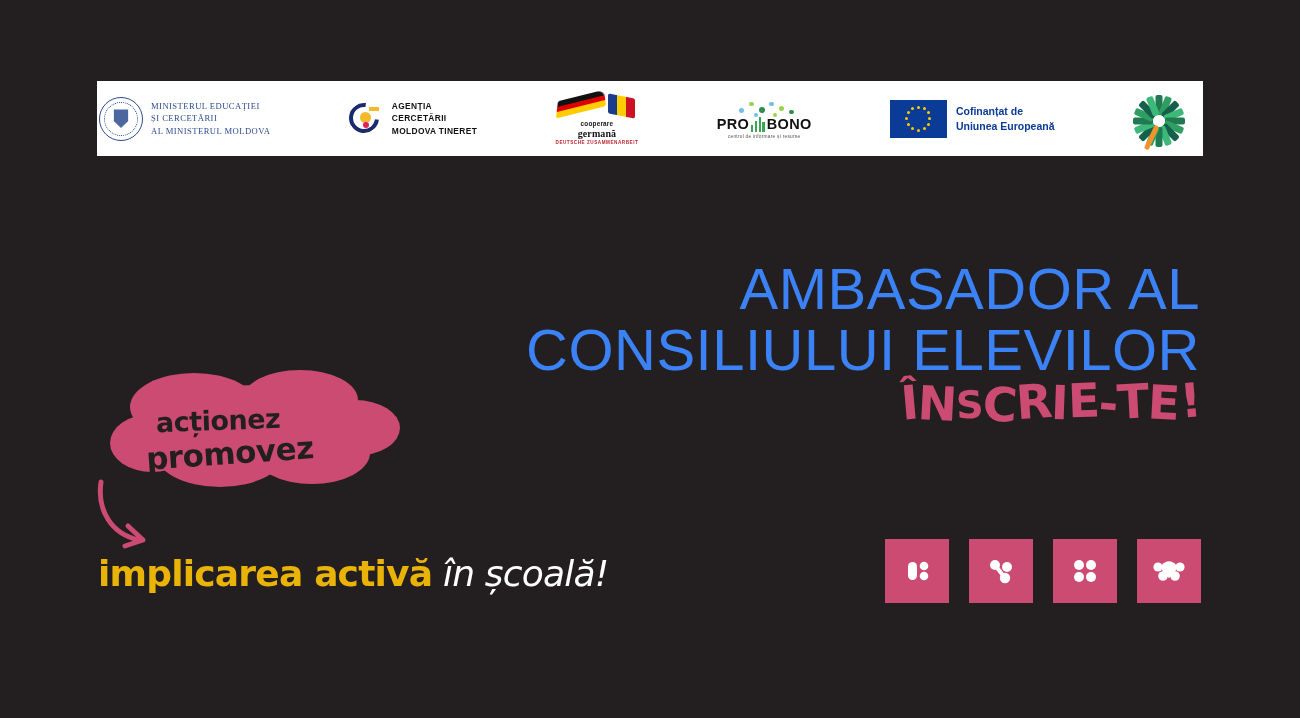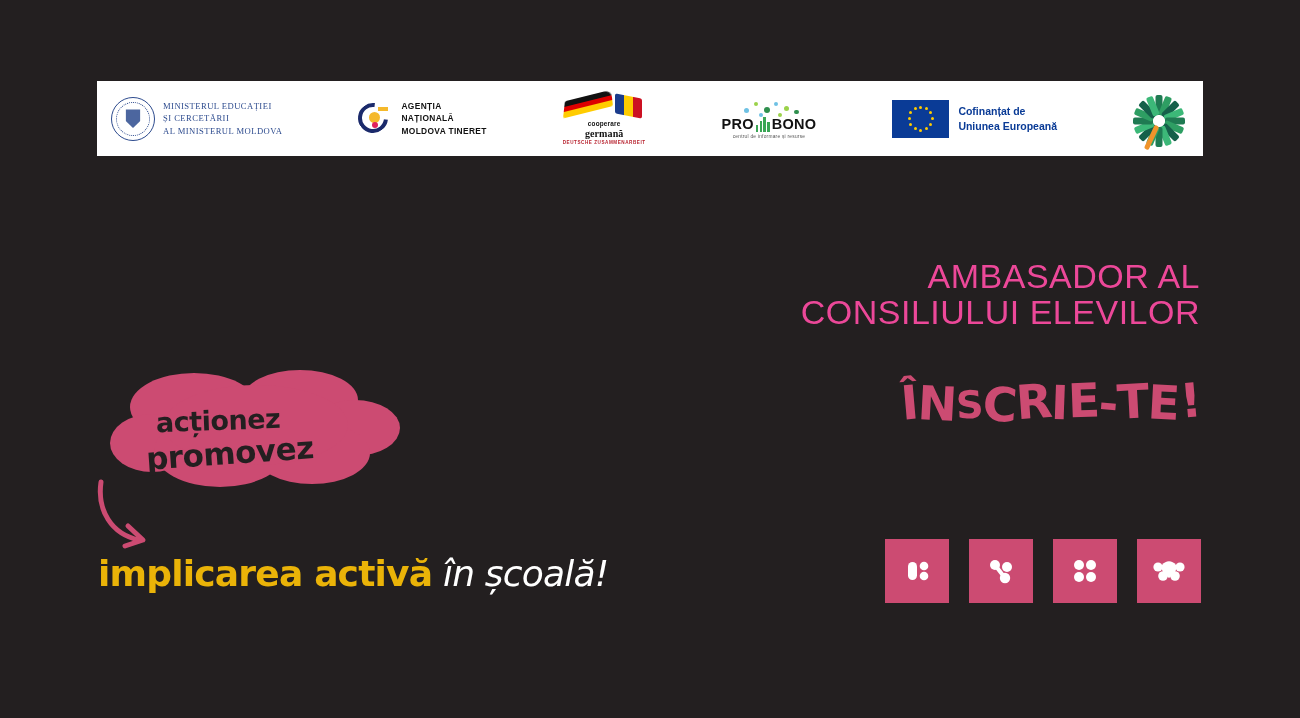--- a/index.html
+++ b/index.html
@@ -24,7 +24,7 @@
     display: flex;
     align-items: center;
     justify-content: space-between;
-    padding: 0 18px 0 14px;
+    padding: 0 18px 0 2px;
   }
   .logo-cell {
     display: flex;

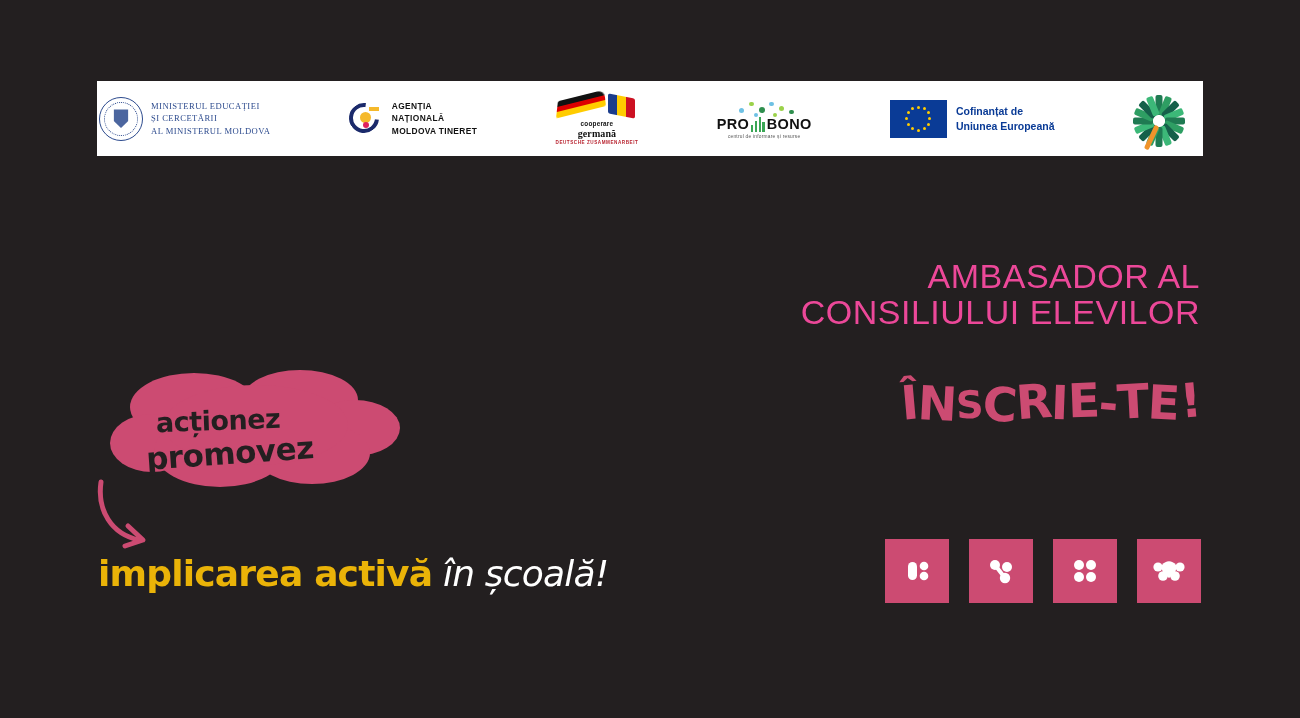--- a/index.html
+++ b/index.html
@@ -323,7 +323,7 @@
       </div>
       <div class="ant-text">
         <div>AGENȚIA</div>
-        <div>NAȚIONALĂ</div>
+        <div>CERCETĂRII</div>
         <div>MOLDOVA TINERET</div>
       </div>
     </div>

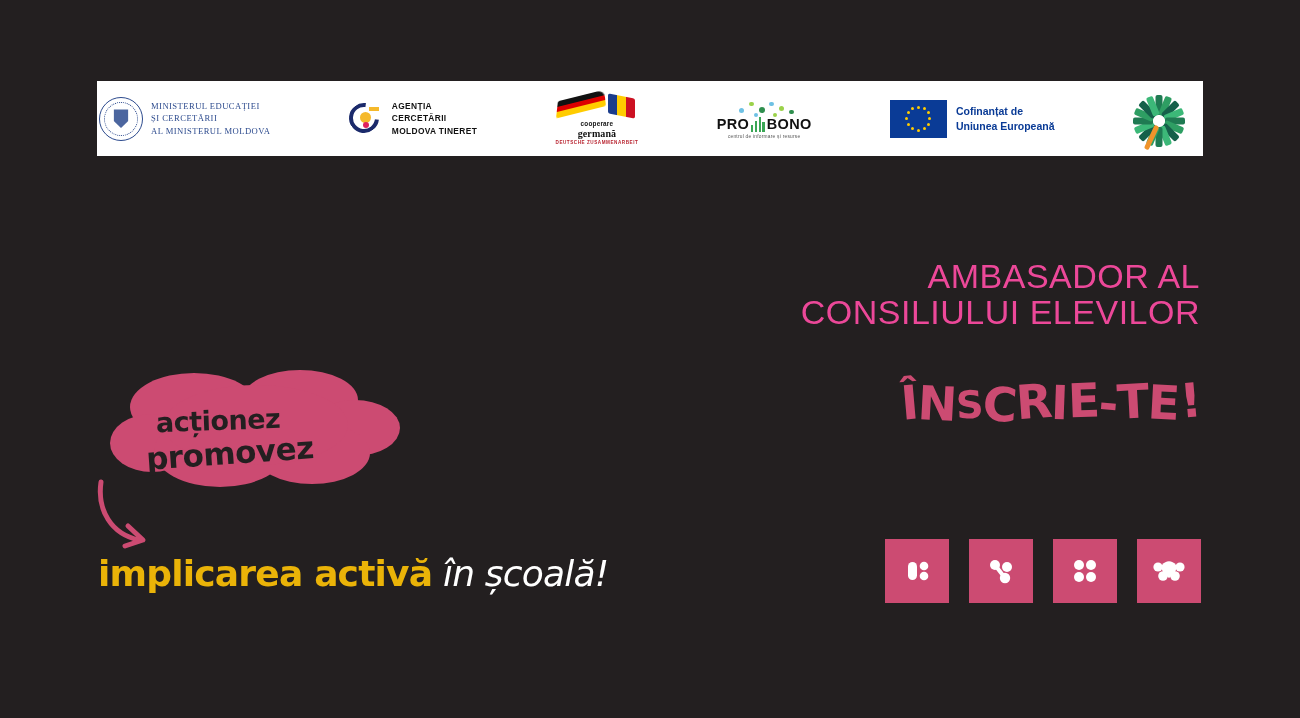--- a/index.html
+++ b/index.html
@@ -196,8 +196,8 @@
     right: 100px;
     top: 258px;
     text-align: right;
-    color: #ec4899;
-    font-size: 34px;
+    color: #3b82f6;
+    font-size: 58px;
     font-weight: 400;
     line-height: 1.06;
     letter-spacing: 0.5px;

